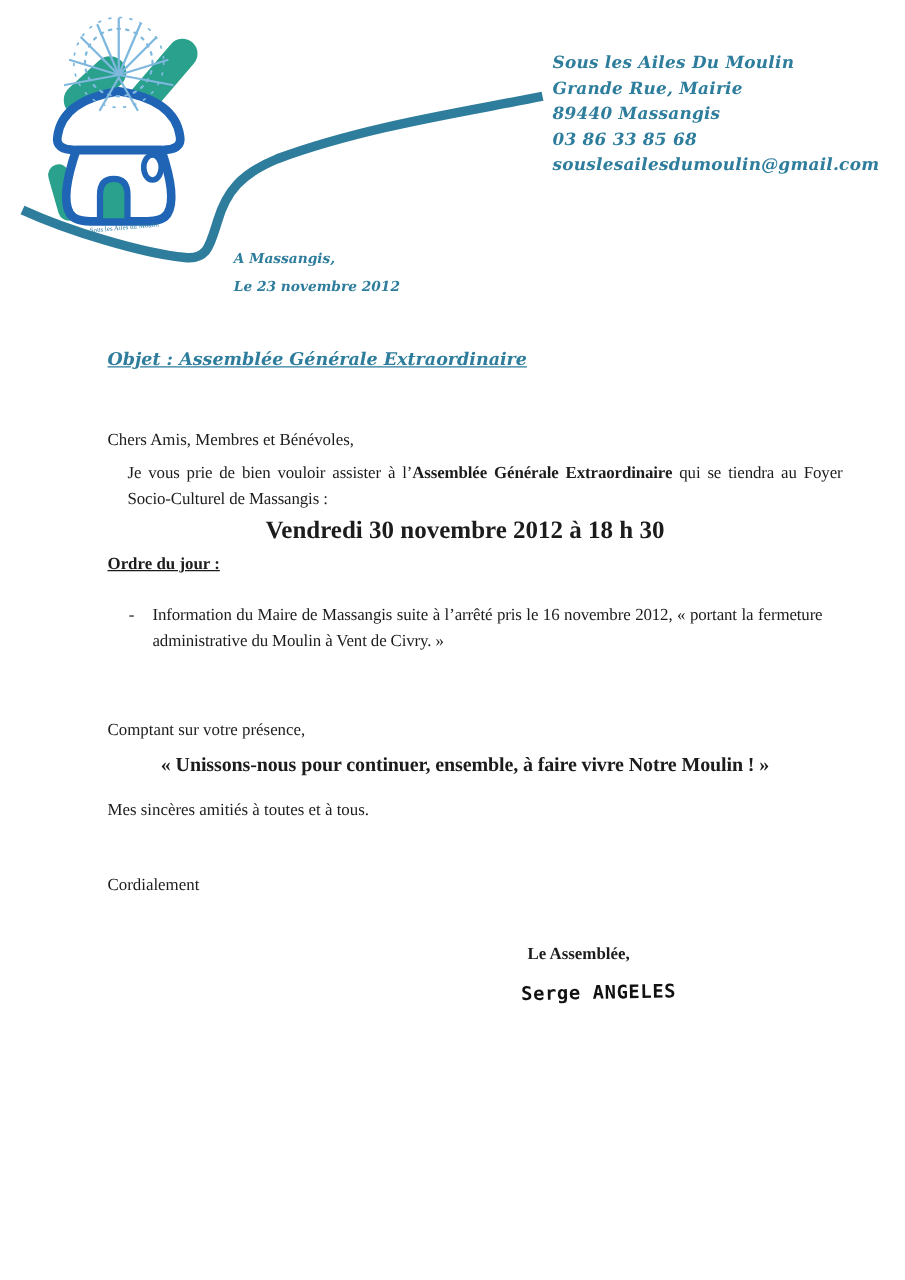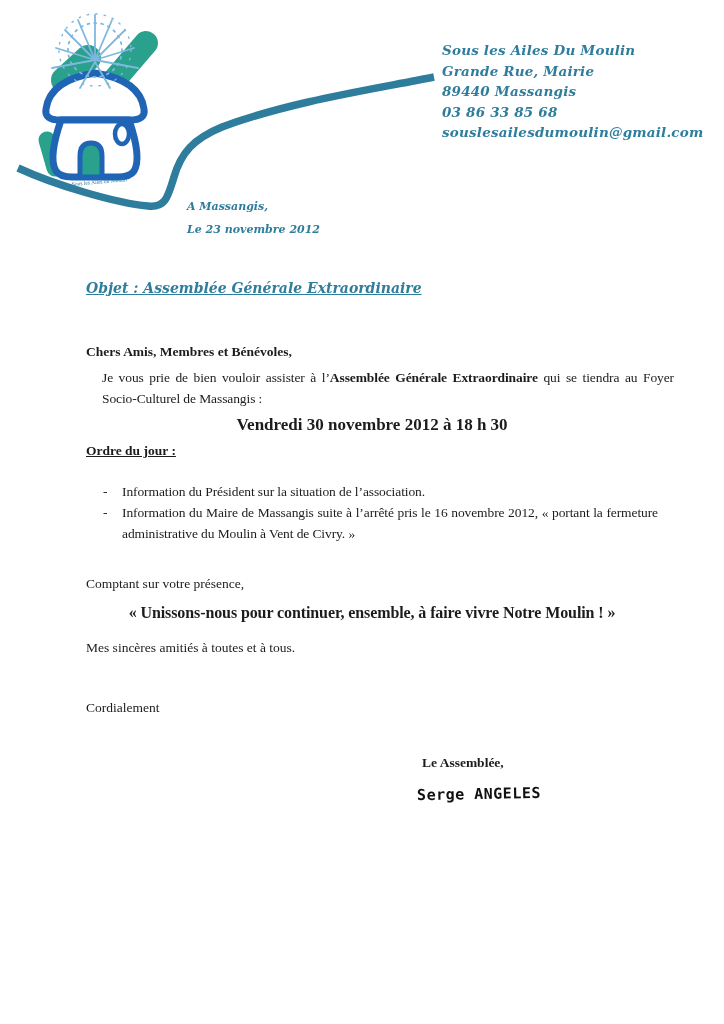--- a/index.html
+++ b/index.html
@@ -37,7 +37,7 @@
   }
 
   .bodyblock { position: absolute; left: 86px; width: 572px; z-index: 2; font-size: 13.5px; line-height: 21px; }
-  .salutation { top: 341px; font-weight: 700; }
+  .salutation { top: 341px; font-weight: 400; }
   .intro { top: 367px; text-align: justify; letter-spacing: -0.1px; margin-left: 16px; }
   .meeting { top: 414px; text-align: center; font-weight: 700; font-size: 17px; }
   .agenda-title { top: 440px; font-weight: 700; text-decoration: underline; }

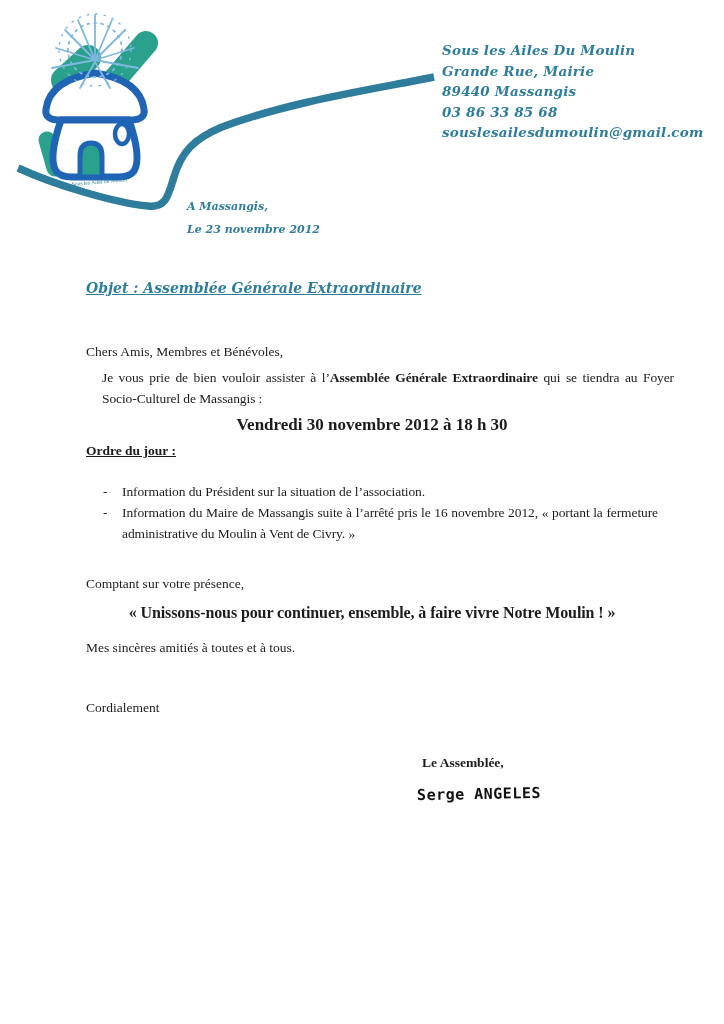--- a/index.html
+++ b/index.html
@@ -39,7 +39,7 @@
   .bodyblock { position: absolute; left: 86px; width: 572px; z-index: 2; font-size: 13.5px; line-height: 21px; }
   .salutation { top: 341px; font-weight: 400; }
   .intro { top: 367px; text-align: justify; letter-spacing: -0.1px; margin-left: 16px; }
-  .meeting { top: 414px; text-align: center; font-weight: 700; font-size: 17px; }
+  .meeting { top: 414px; text-align: center; font-weight: 700; font-size: 20px; }
   .agenda-title { top: 440px; font-weight: 700; text-decoration: underline; }
   .agenda { top: 481px; list-style: none; }
   .agenda li {

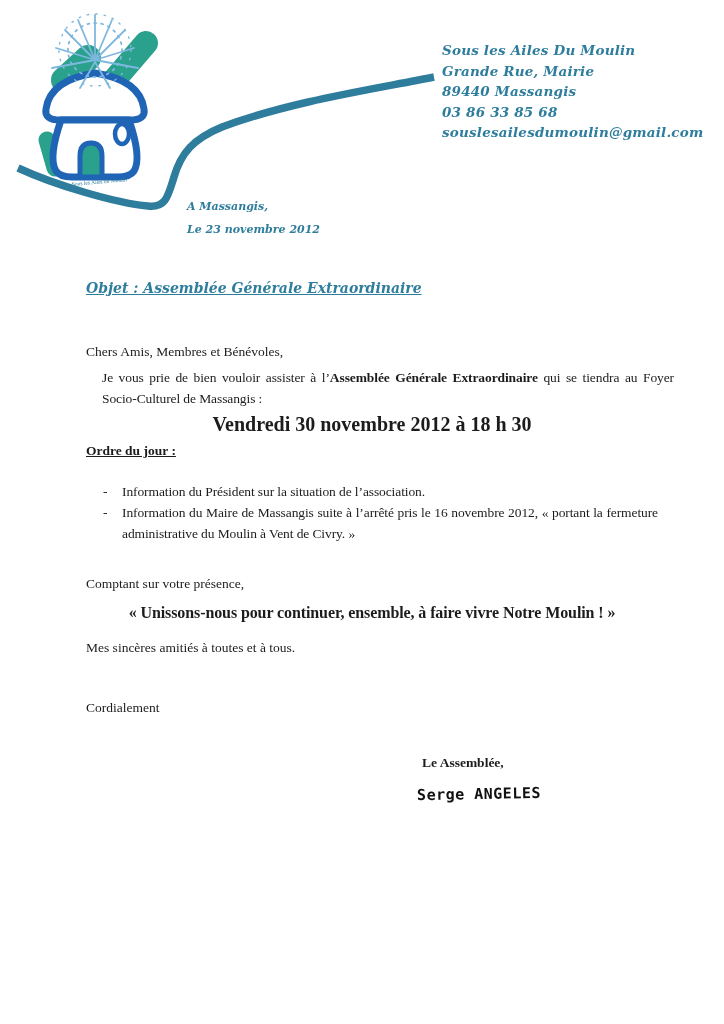--- a/index.html
+++ b/index.html
@@ -126,7 +126,6 @@
   <div class="bodyblock agenda-title">Ordre du jour :</div>
 
   <ul class="bodyblock agenda">
-    <li>Information du Président sur la situation de l’association.</li>
     <li>Information du Maire de Massangis suite à l’arrêté pris le 16 novembre 2012, « portant la fermeture administrative du Moulin à Vent de Civry. »</li>
   </ul>
 

